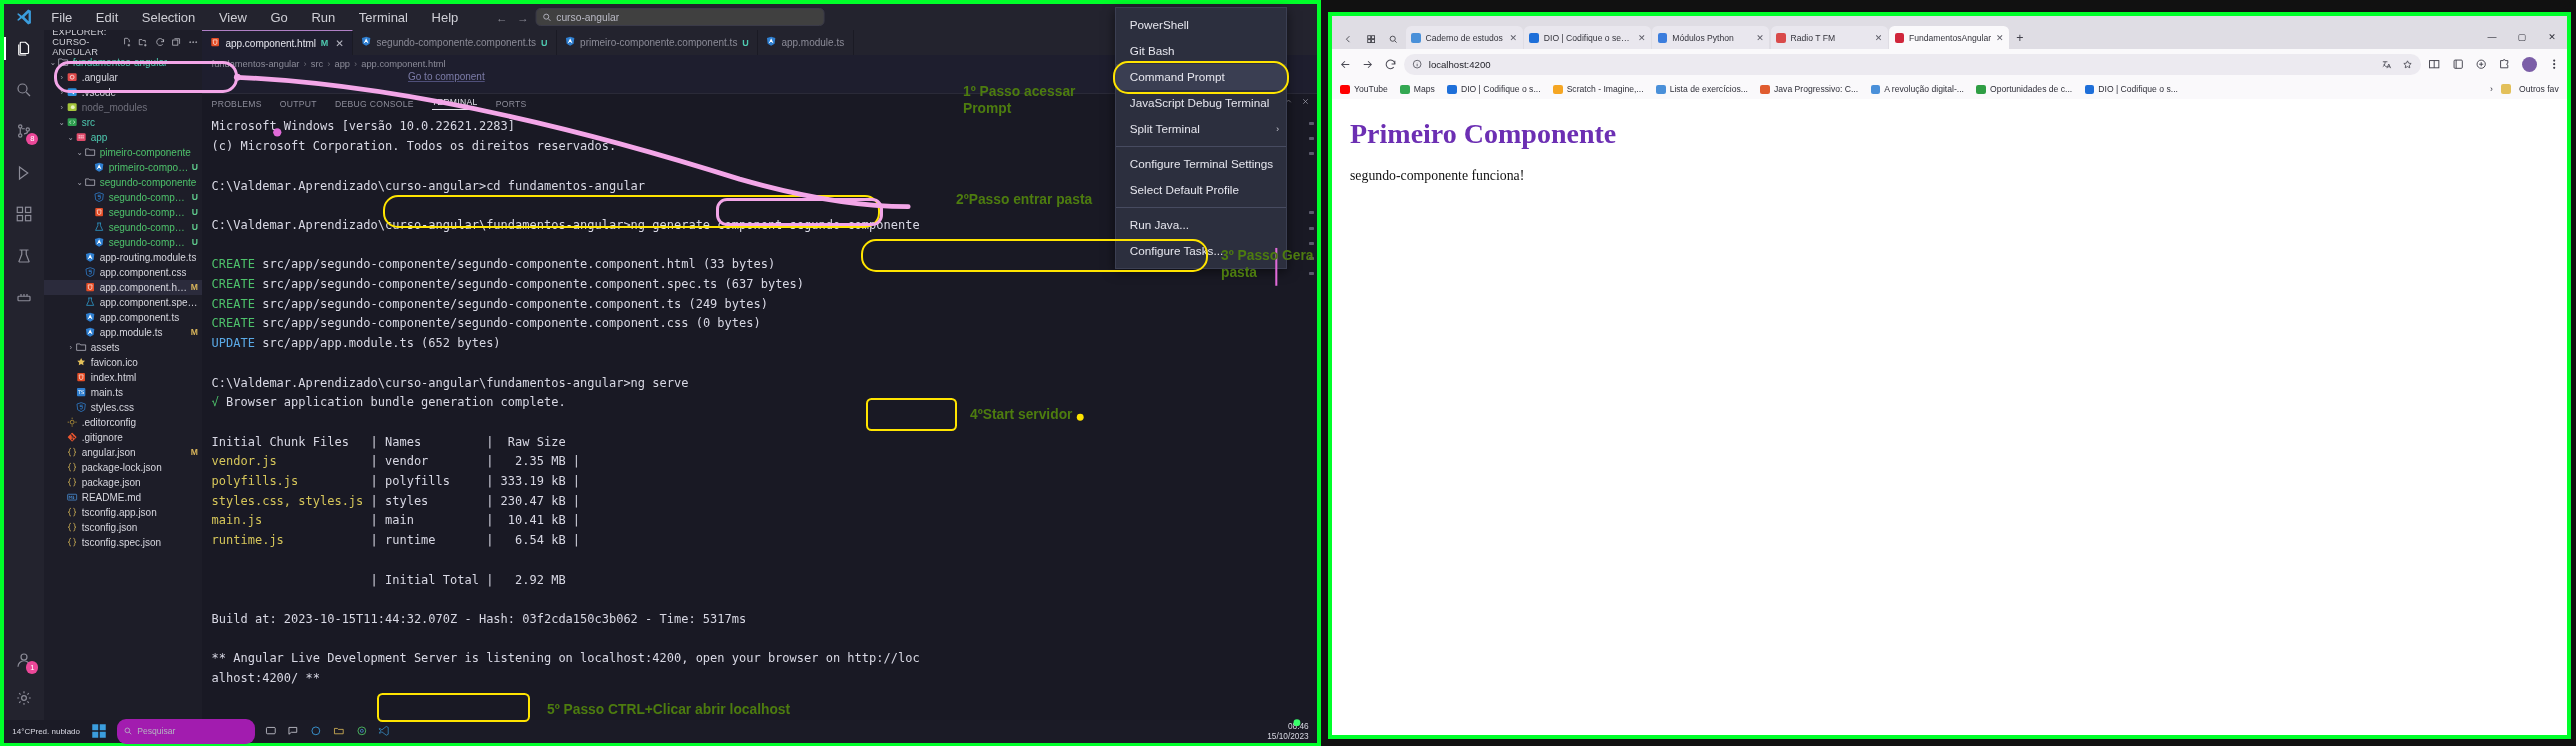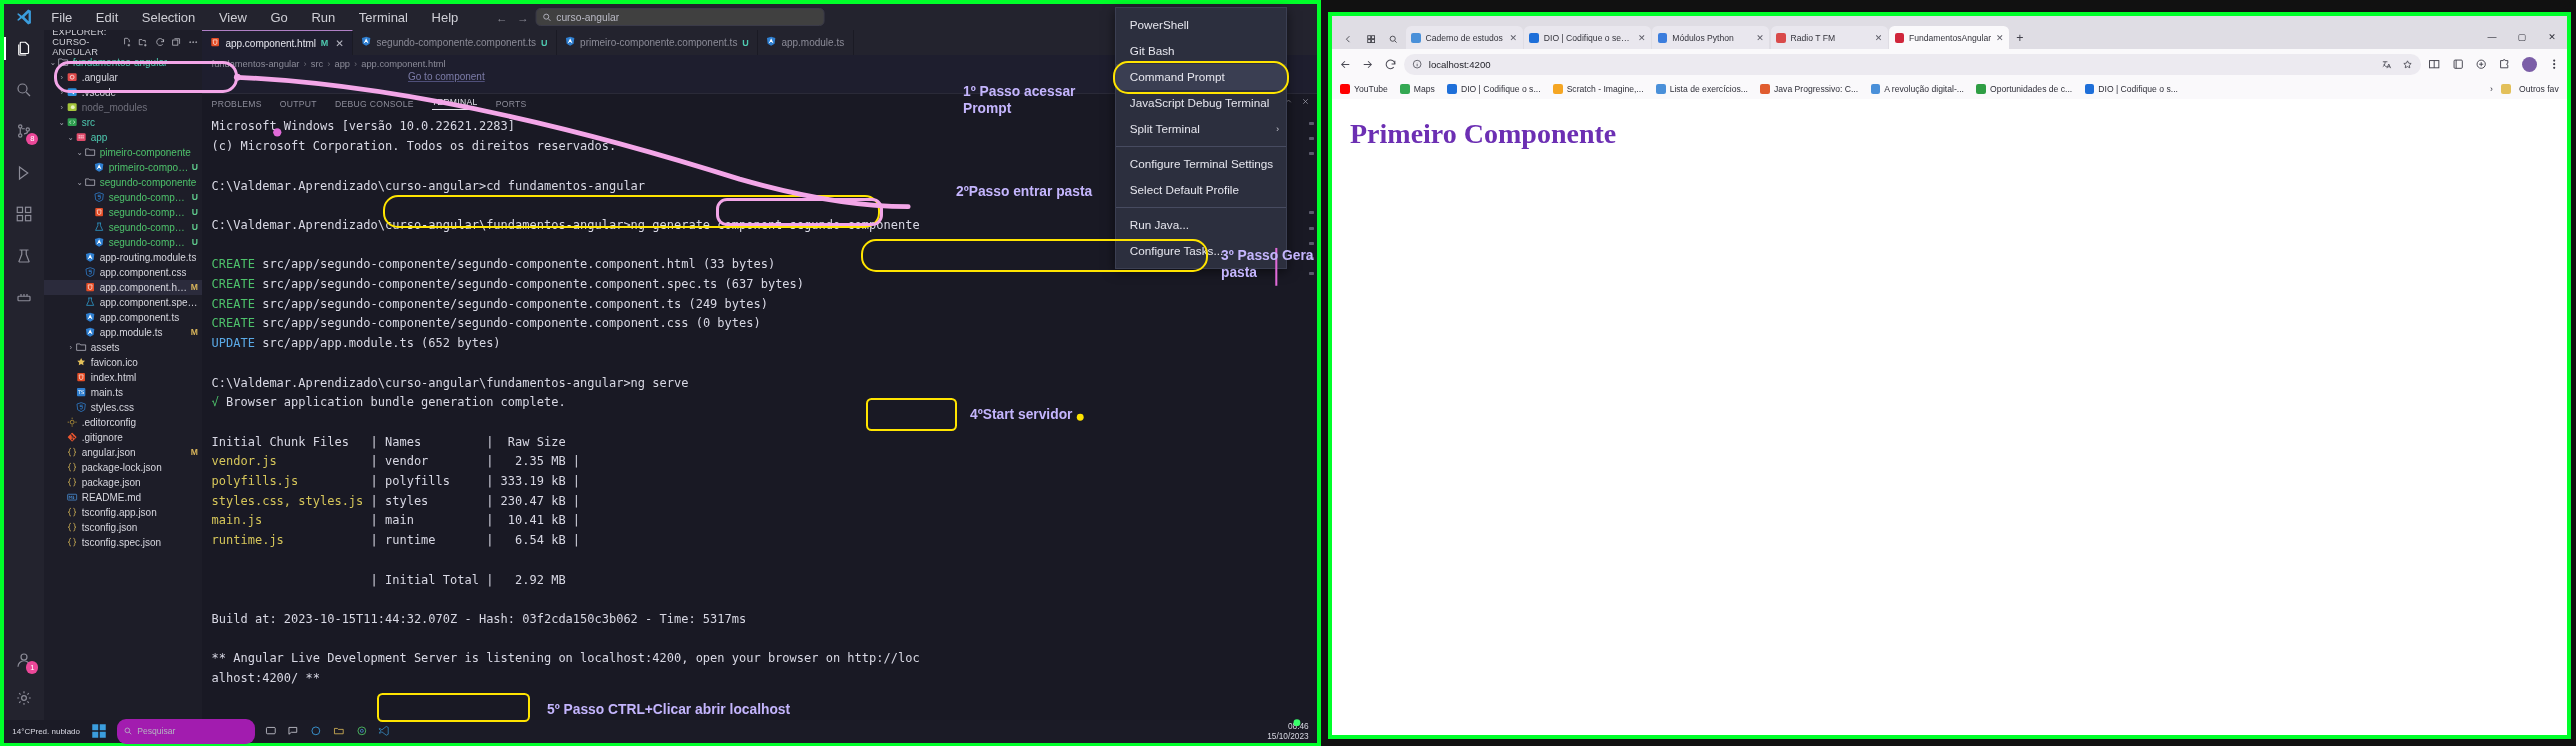--- a/index.html
+++ b/index.html
@@ -238,7 +238,7 @@
     position:absolute; border:3.4px solid #f3a6e8; border-radius:15px; z-index:56;
   }
   .note {
-    position:absolute; color:#c4b5fd; font-weight:bold; font-size:13.8px; z-index:60;
+    position:absolute; color:#4d7c0f; font-weight:bold; font-size:13.8px; z-index:60;
     font-family:"Liberation Sans", sans-serif; white-space:nowrap; line-height:1.2;
   }
   svg.overlay { position:absolute; left:0; top:0; width:2576px; height:747px; z-index:57; pointer-events:none; }

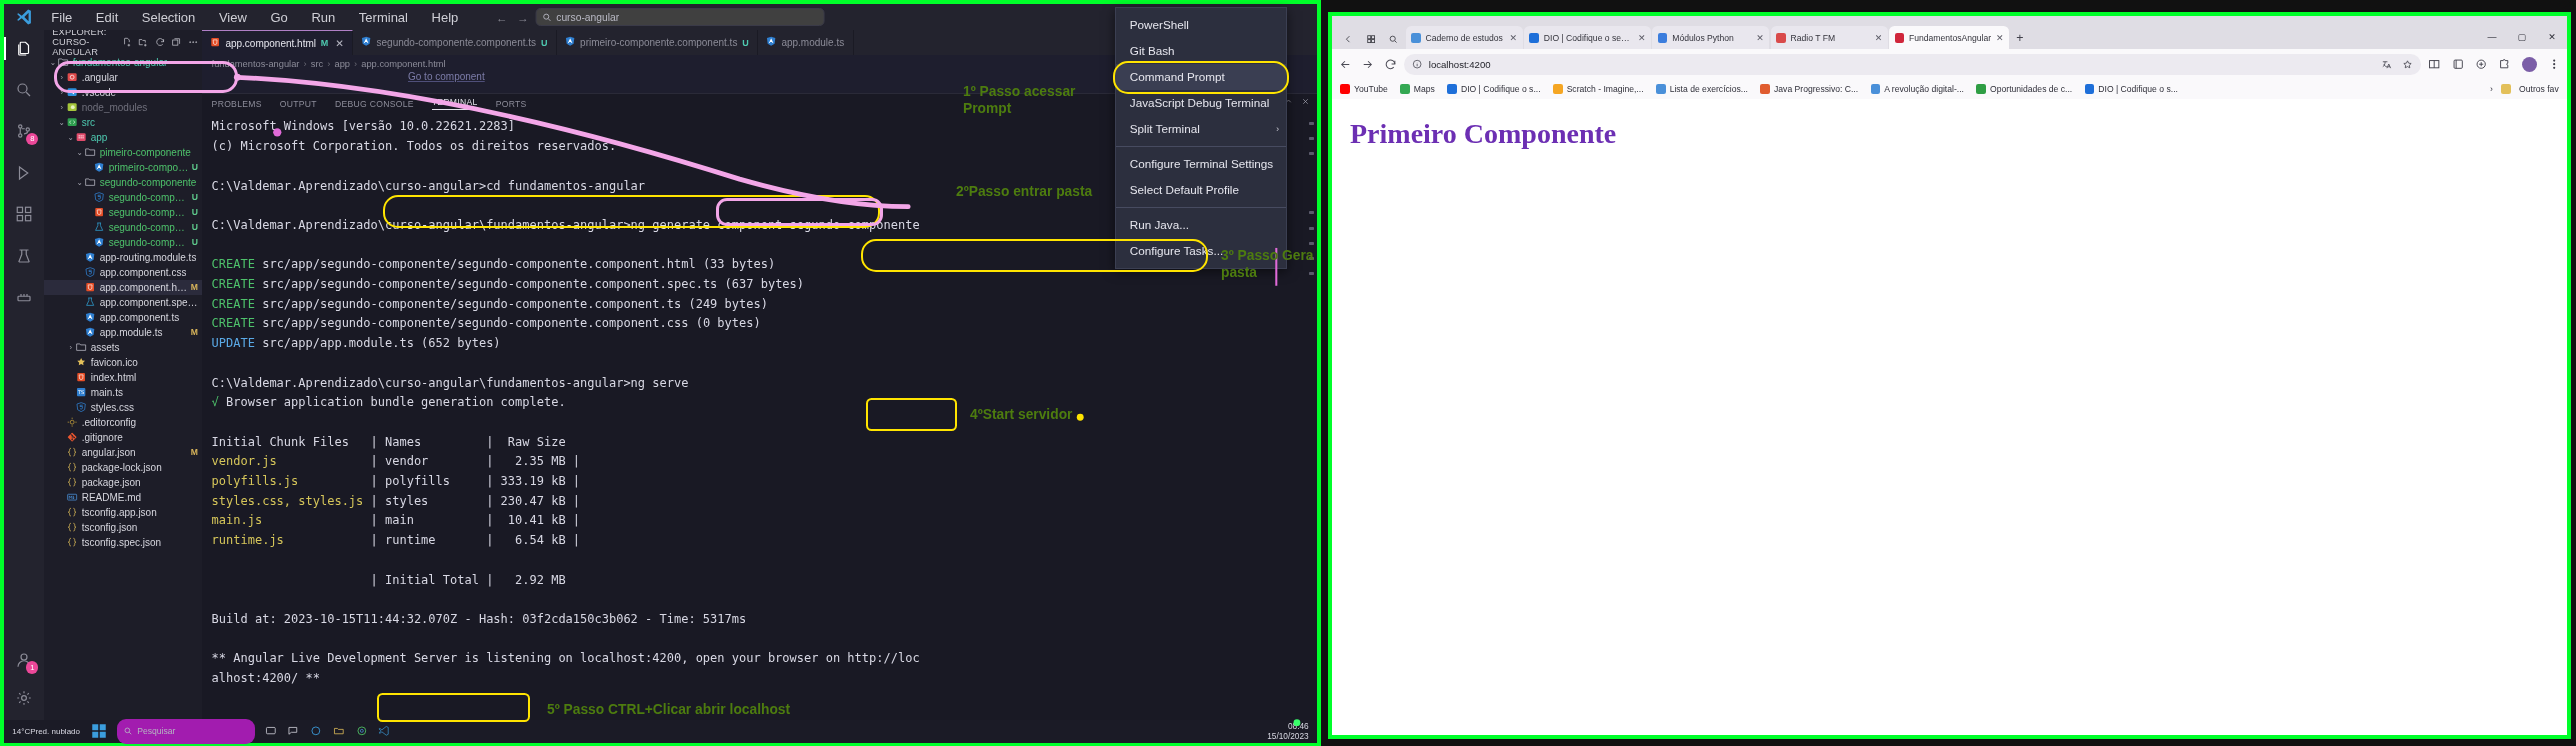--- a/index.html
+++ b/index.html
@@ -219,7 +219,7 @@
     padding:0 8.3px; font-size:8.6px; color:#30303a; border-bottom:0.7px solid #e3e1e8;
     white-space:nowrap; overflow:hidden;
   }
-  .bm { display:flex; align-items:center; gap:4.1px; }
+  .bm { display:flex; align-items:flex-end; gap:4.1px; }
   .bm .bmico { width:9.6px; height:9.6px; border-radius:2.1px; flex:0 0 9.6px; }
   .bm-right { margin-left:auto; display:flex; align-items:center; gap:8.3px; }
 

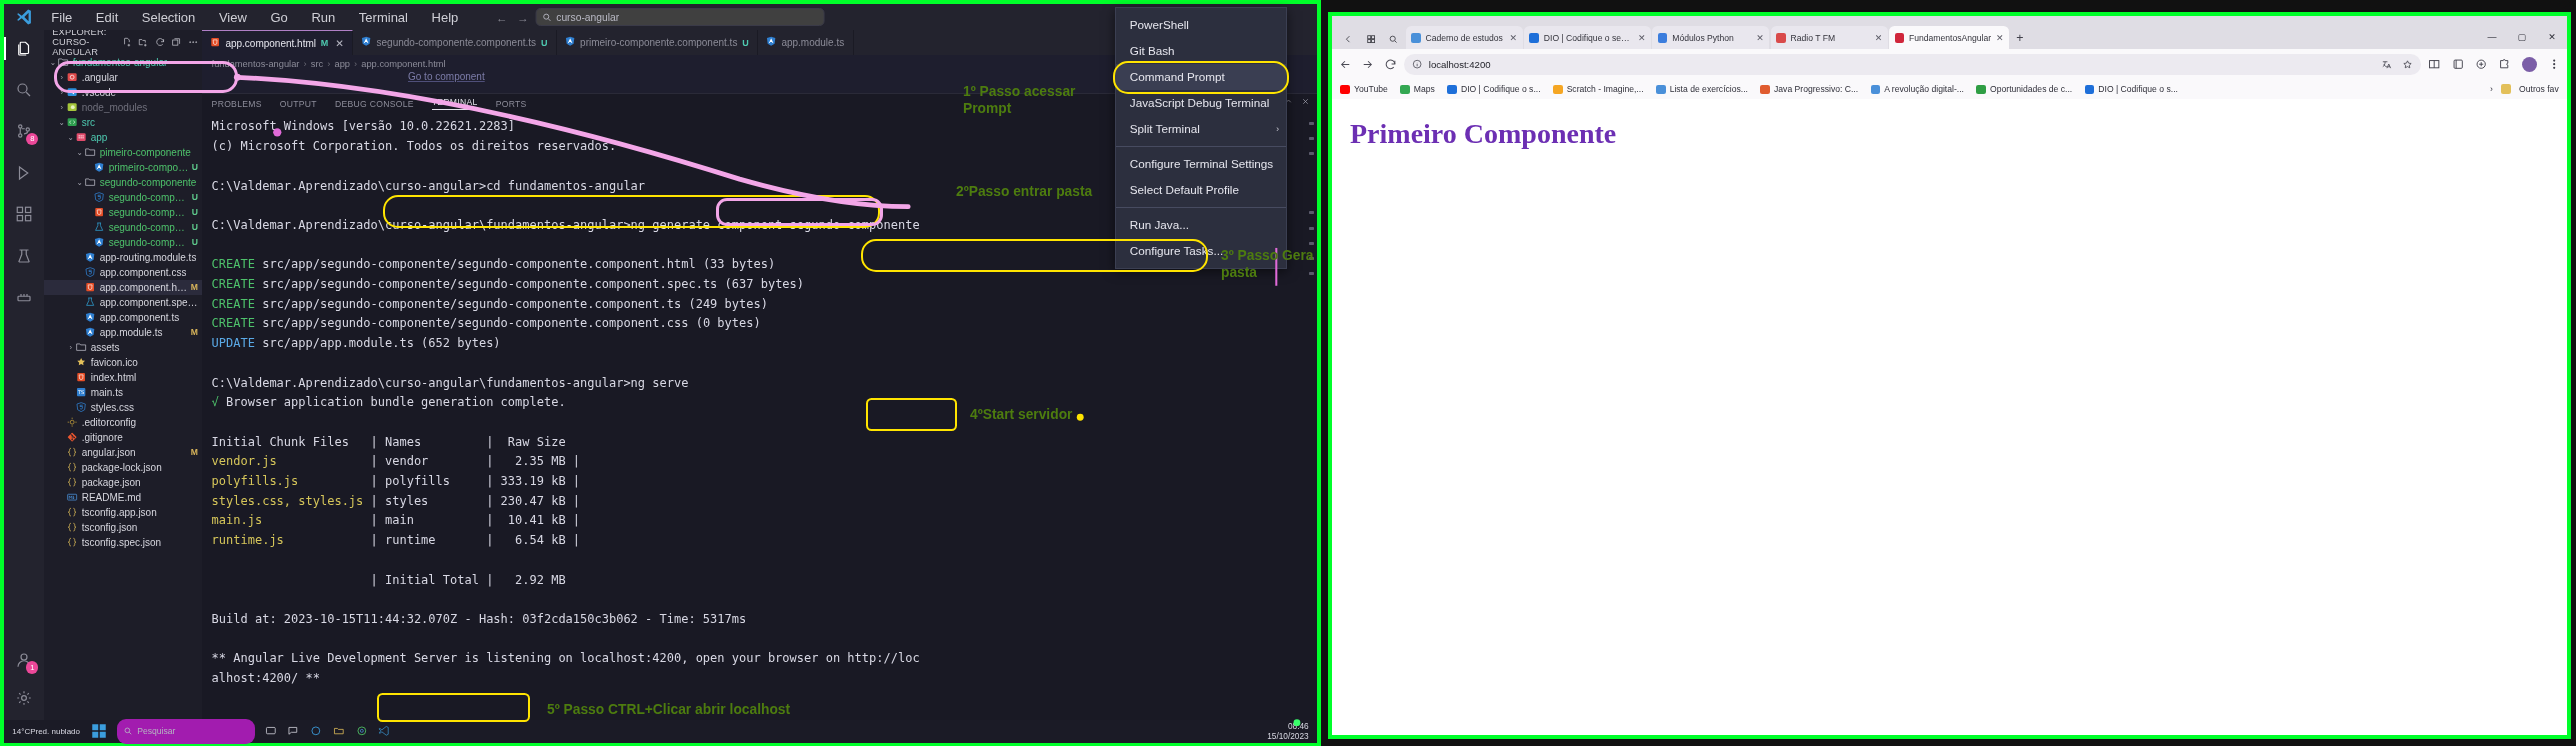--- a/index.html
+++ b/index.html
@@ -1115,6 +1115,7 @@
 
   <div class="page">
     <h1>Primeiro Componente</h1>
+    <p>segundo-componente funciona!</p>
   </div>
 </div>
 

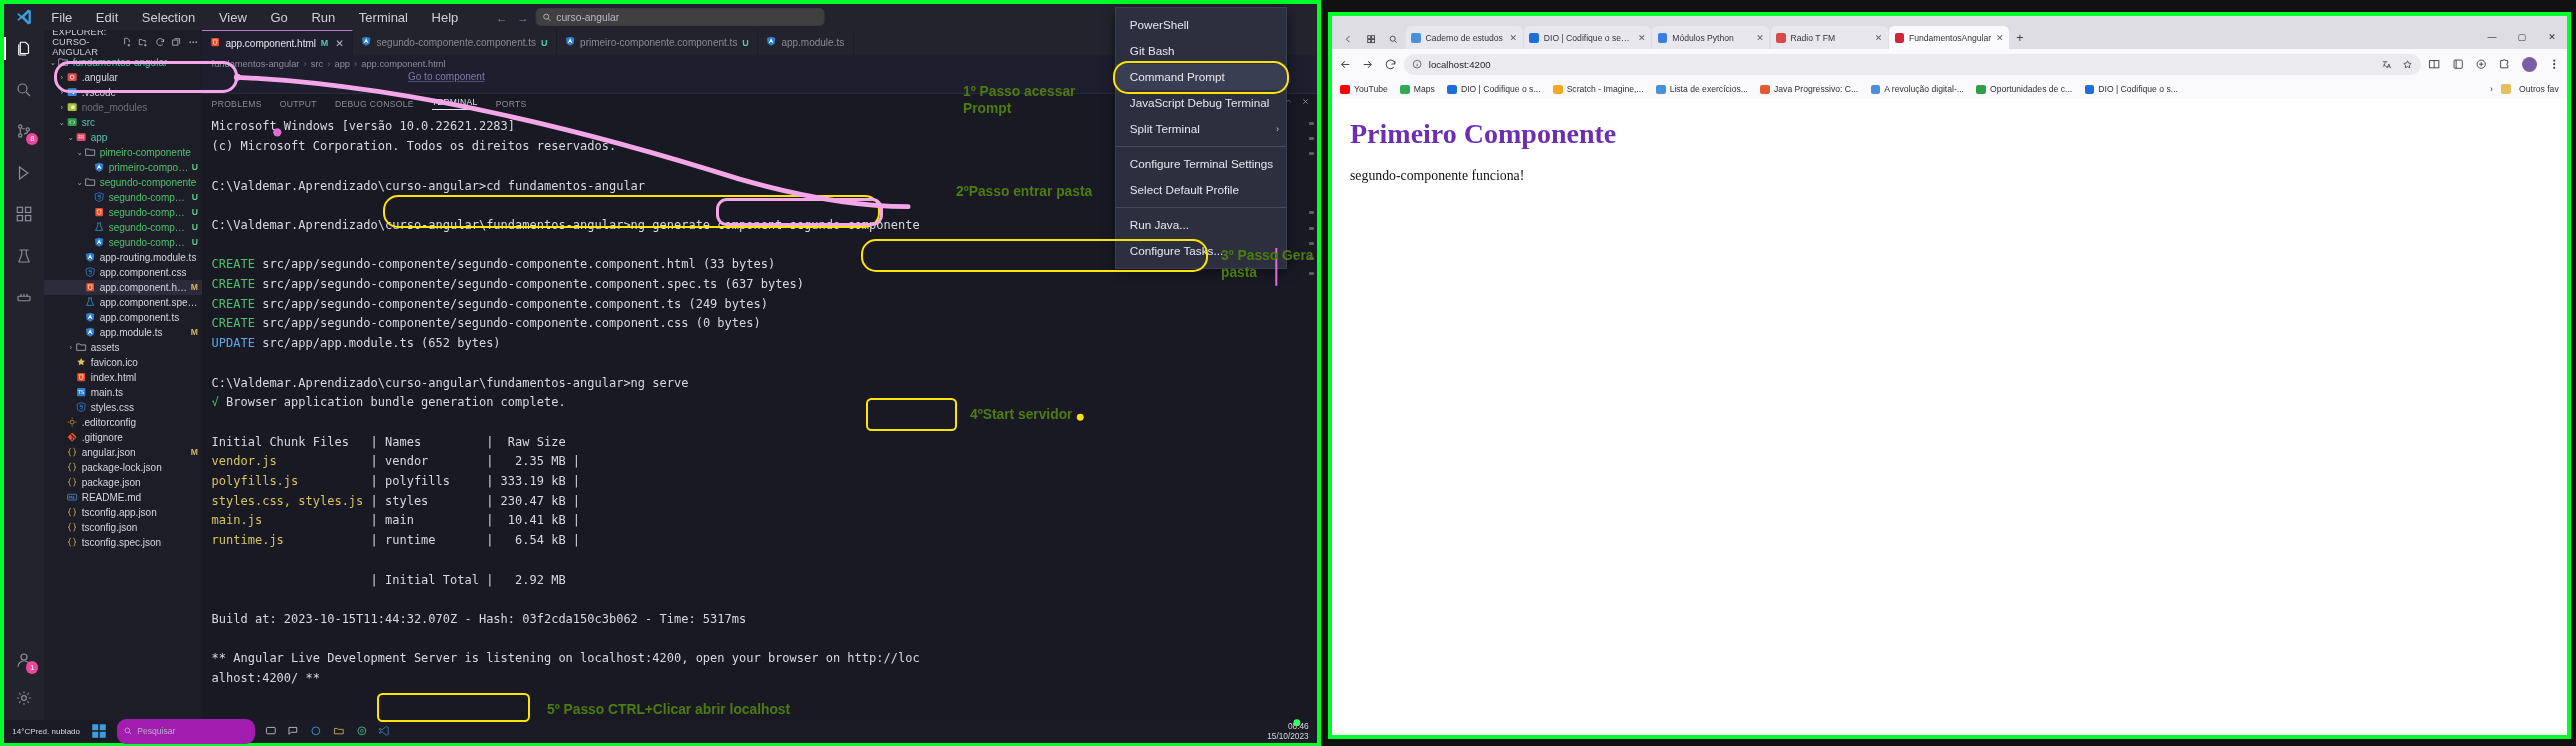--- a/index.html
+++ b/index.html
@@ -1145,7 +1145,7 @@
     <div>1º Passo acessar</div>
     <div>Prompt</div>
   </div>
-<div class="note" style="left:956px; top:184px;">
+<div class="note" style="left:956px; top:192px;">
     <div>2ºPasso entrar pasta</div>
   </div>
 <div class="note" style="left:1221px; top:248px;">

